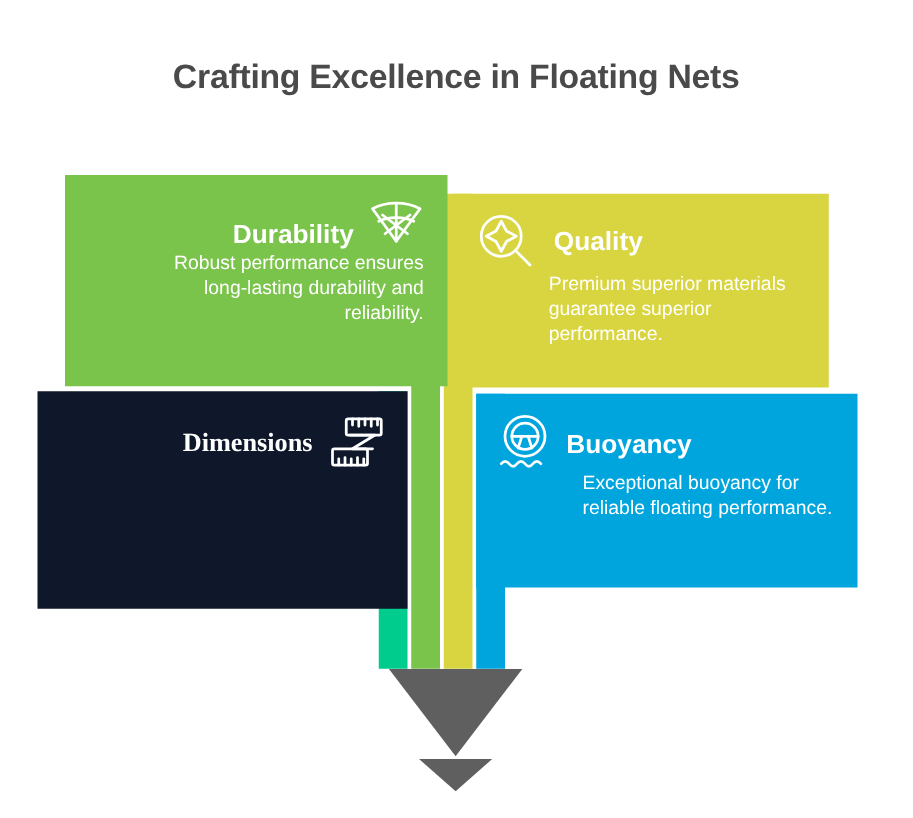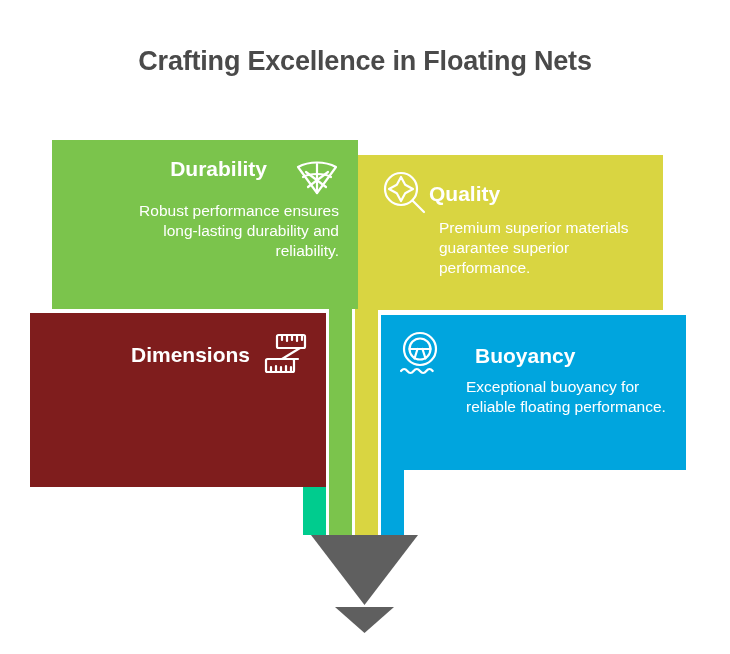--- a/index.html
+++ b/index.html
@@ -46,7 +46,7 @@
   }
   #card-durability .head{
     position:absolute; right:19px; top:18px;
-    display:flex; align-items:flex-start; gap:28px;
+    display:flex; align-items:flex-end; gap:12px;
   }
   #card-durability .card-body{
     position:absolute; right:19px; top:61px; width:200px;

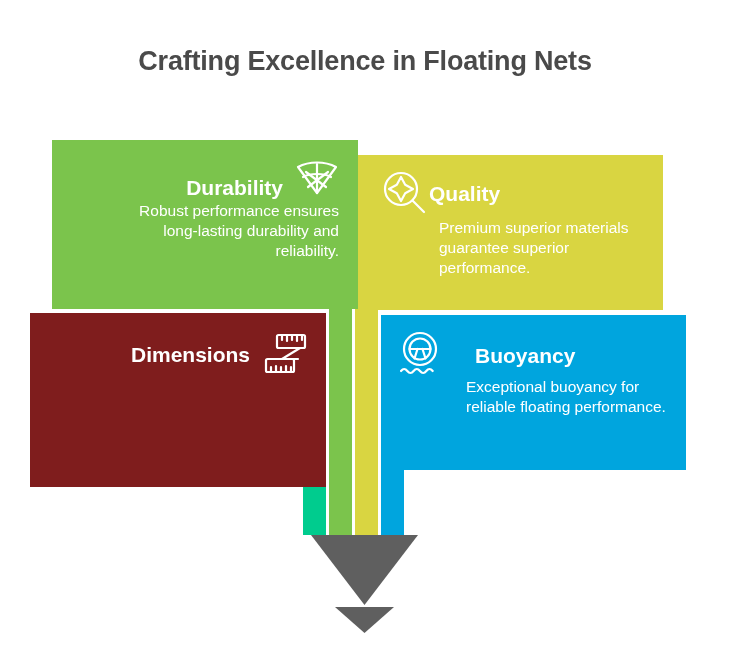--- a/index.html
+++ b/index.html
@@ -60,7 +60,7 @@
   }
   #card-quality .head{
     position:absolute; left:18px; top:14px;
-    display:flex; align-items:center; gap:0;
+    display:flex; align-items:center; gap:14px;
   }
   #card-quality .card-body{
     position:absolute; left:76px; top:63px; width:215px;

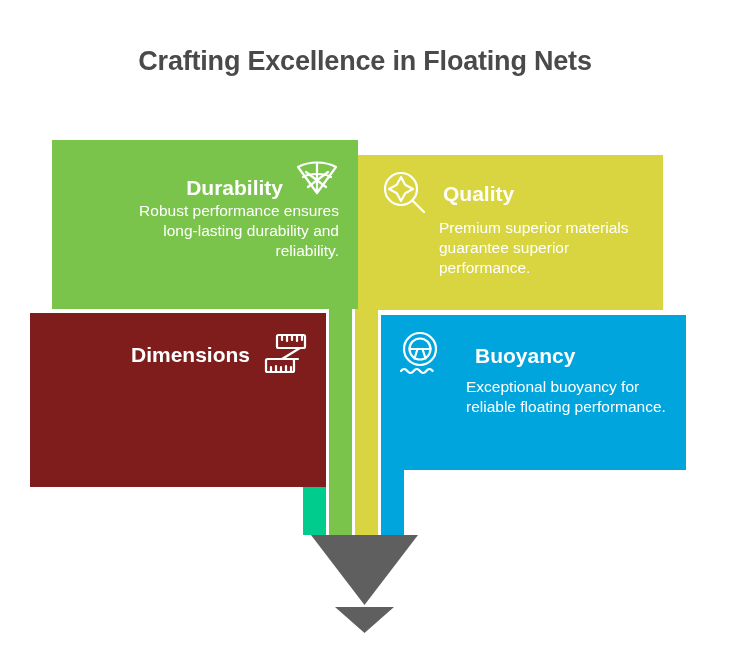--- a/index.html
+++ b/index.html
@@ -70,7 +70,8 @@
   
   #card-dimensions{
     left:30px; top:313px; width:296px; height:174px;
-    background:#7f1d1d;
+    background:#0f172a;
+    font-family:Liberation Serif, serif;
   }
   #card-dimensions .head{
     position:absolute; right:18px; top:18px;

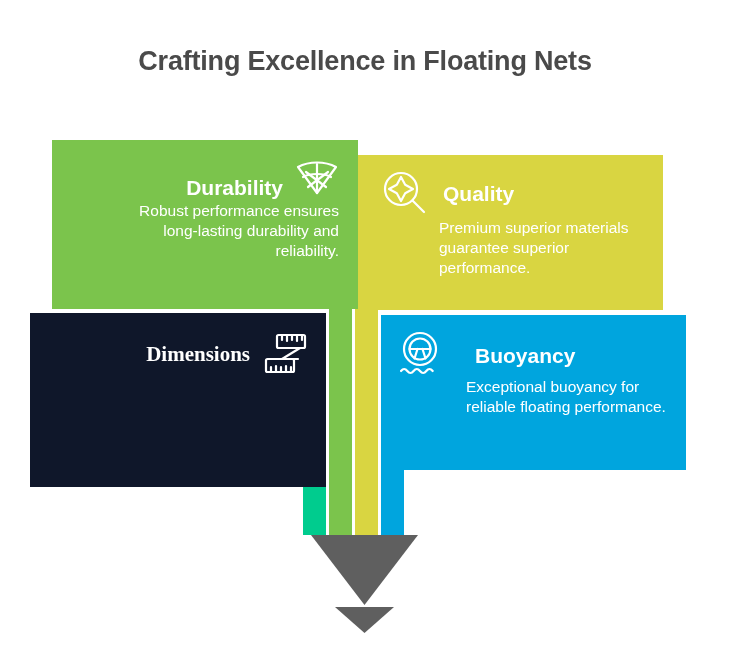--- a/index.html
+++ b/index.html
@@ -89,7 +89,7 @@
   }
   #card-buoyancy .head{
     position:absolute; left:14px; top:15px;
-    display:flex; align-items:center; gap:30px;
+    display:flex; align-items:center; gap:8px;
   }
   #card-buoyancy .card-body{
     position:absolute; left:85px; top:62px; width:200px;

